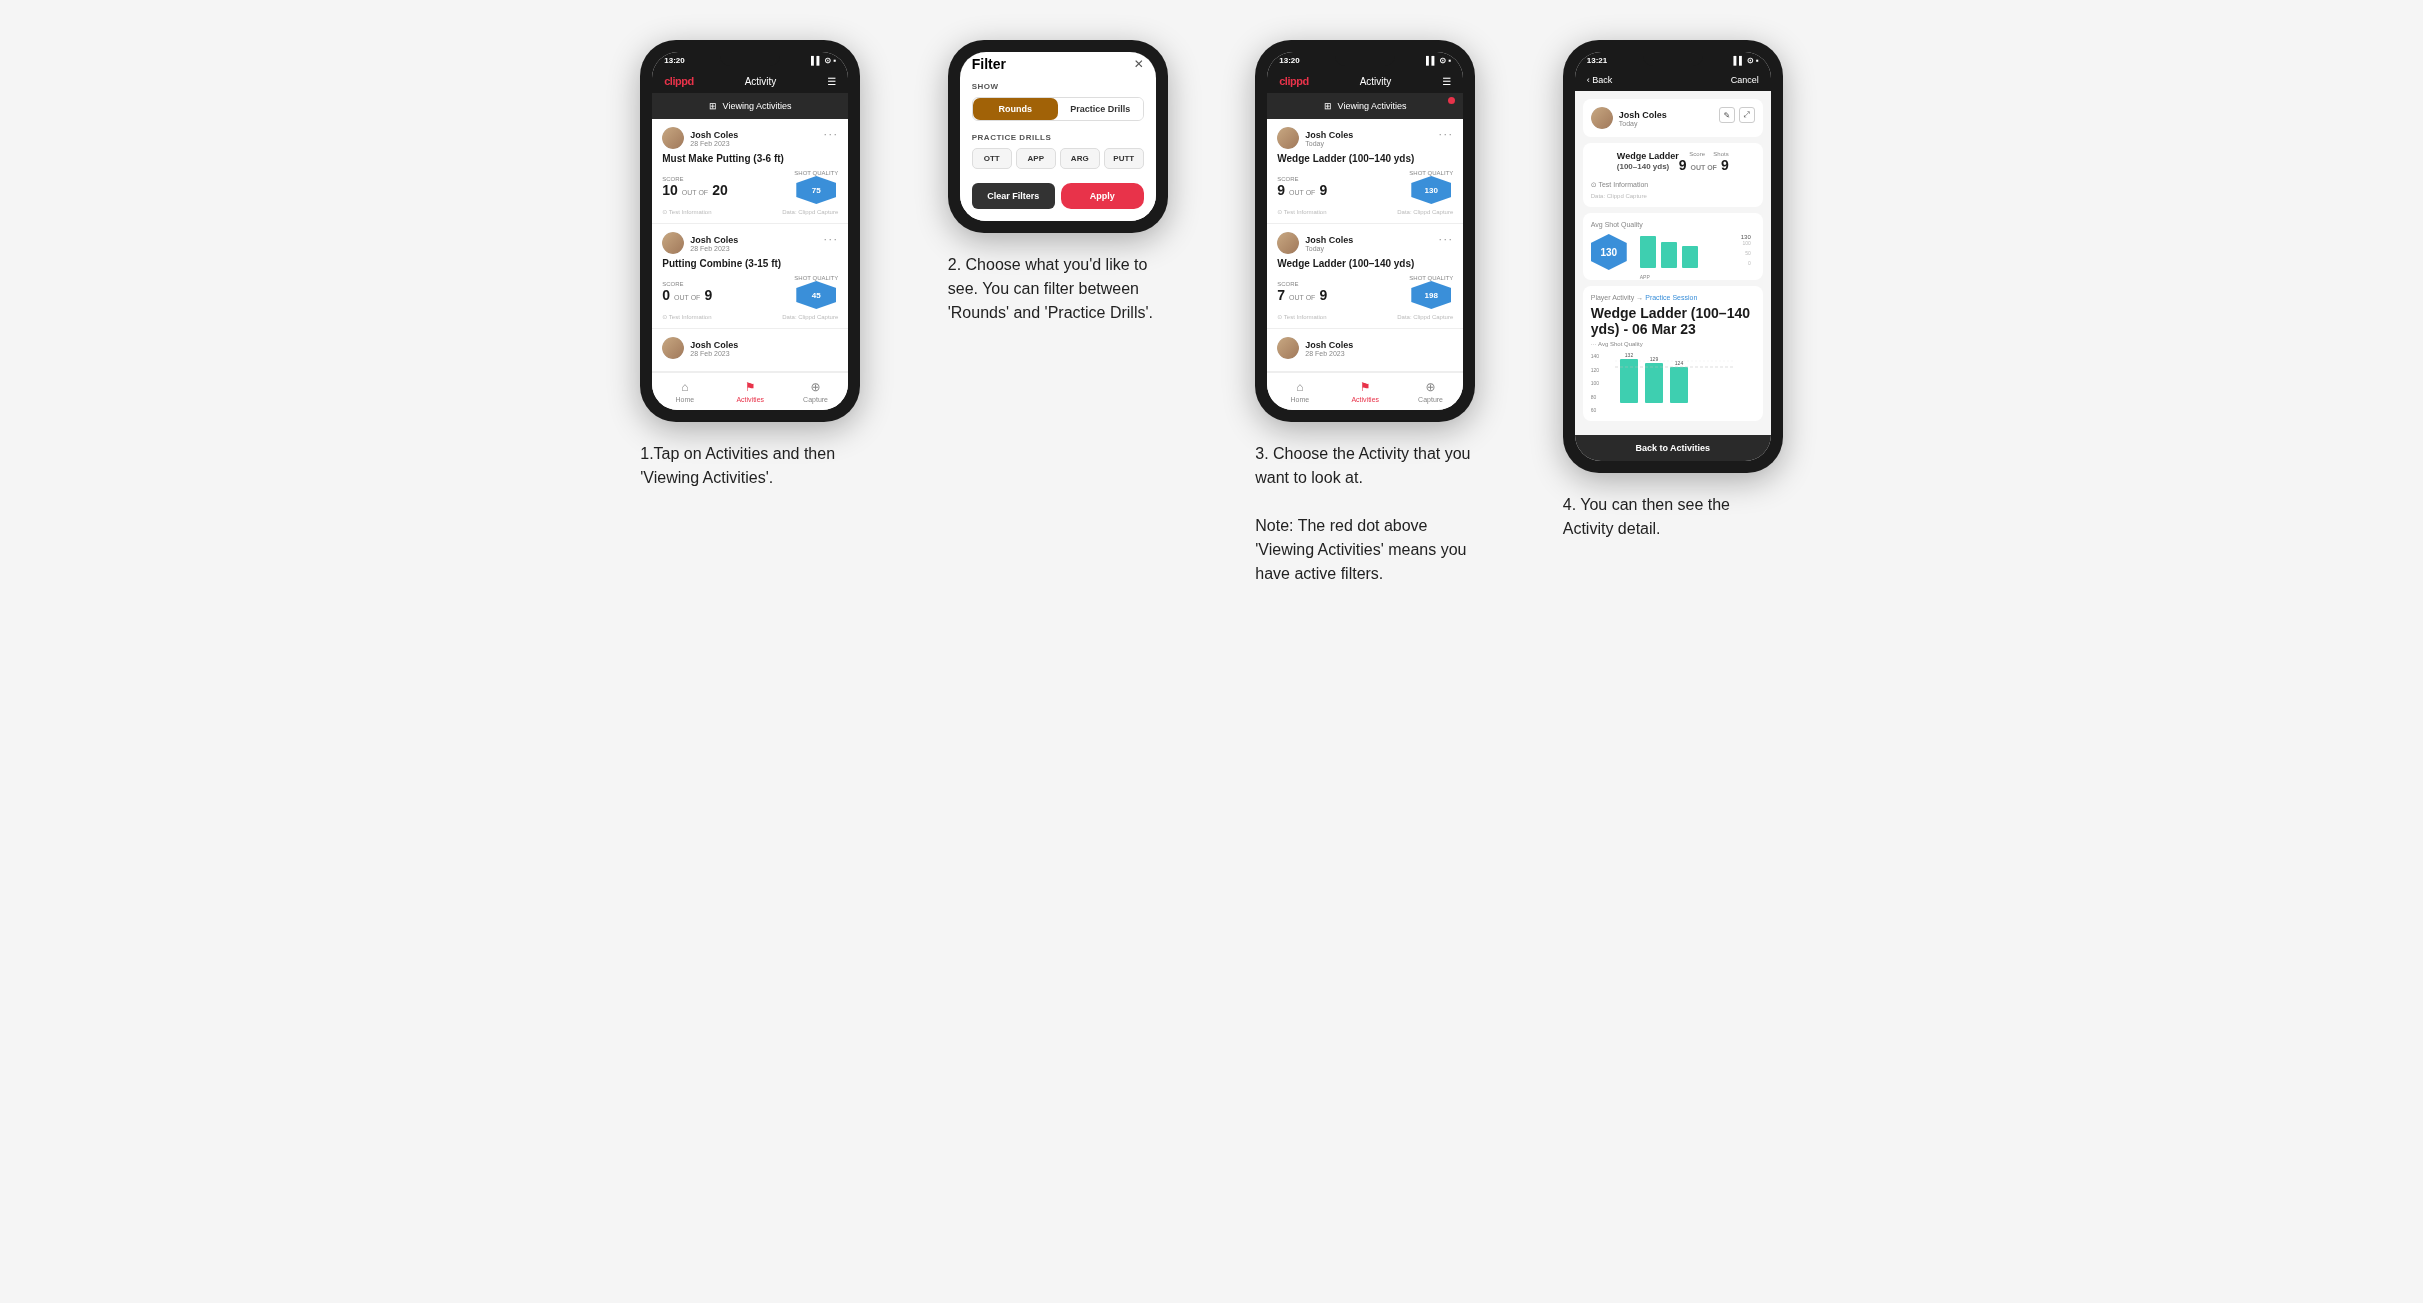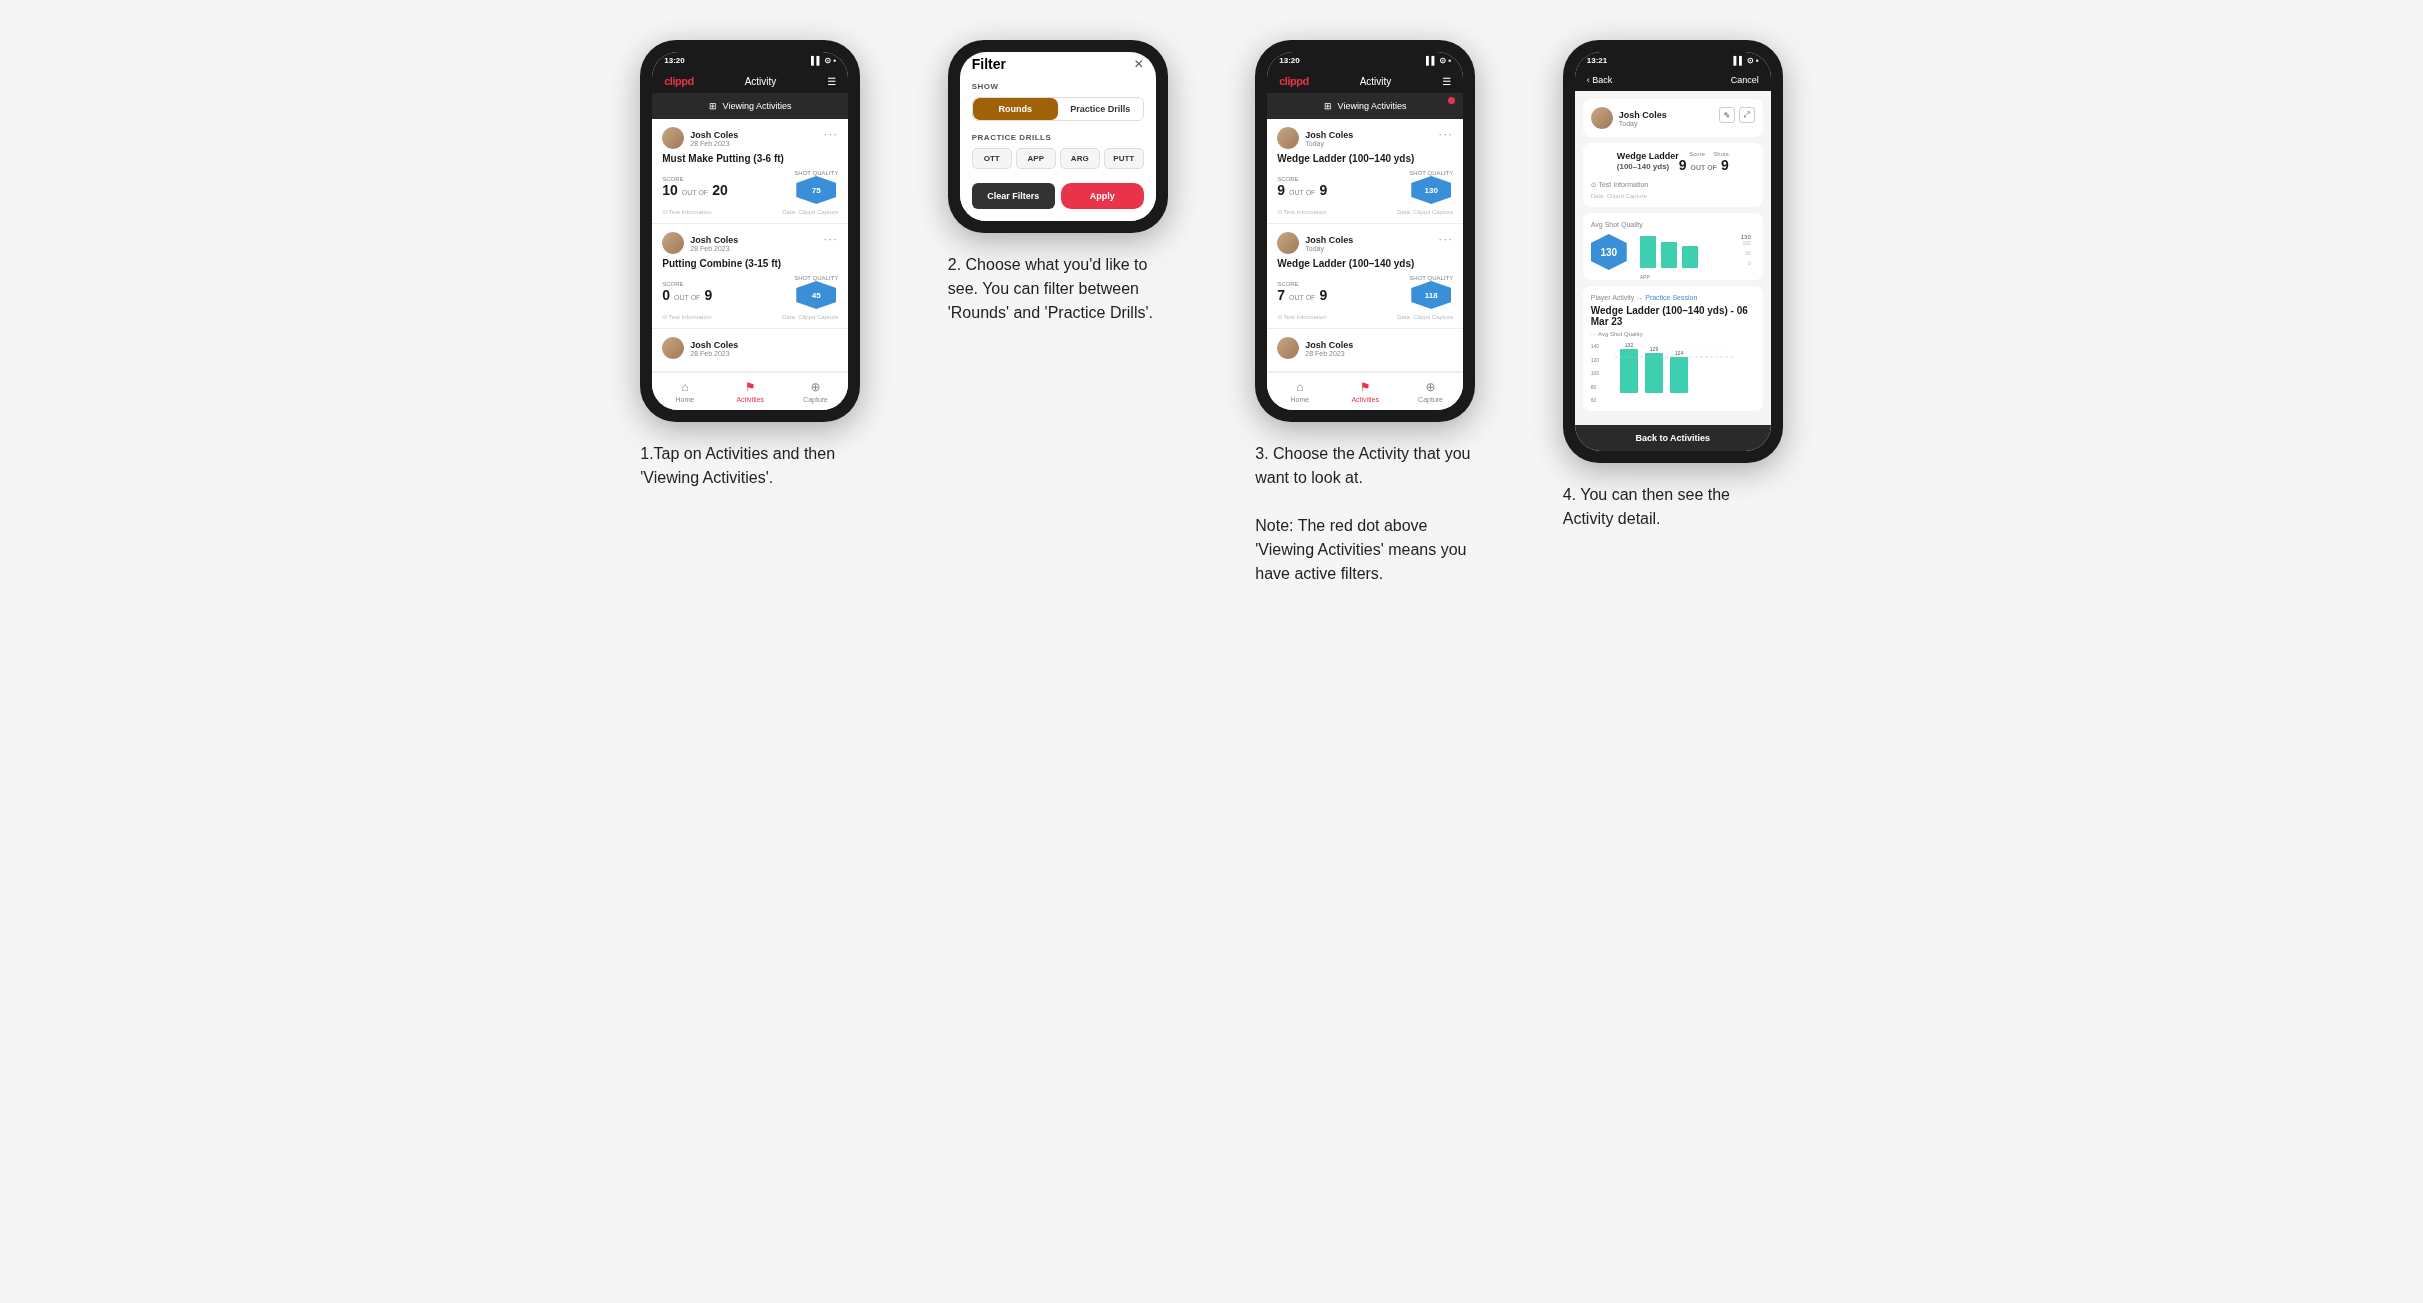--- a/index.html
+++ b/index.html
@@ -722,7 +722,7 @@
             <div style="flex:1"></div>
             <div class="stat-block" style="align-items:center">
               <span class="stat-label">Shot Quality</span>
-              <div class="shot-quality-hex" style="background:#3a8fd9;">118</div>
+              <div class="shot-quality-hex" style="background:#3a8fd9;">198</div>
             </div>
           </div>
           <div class="card-footer">

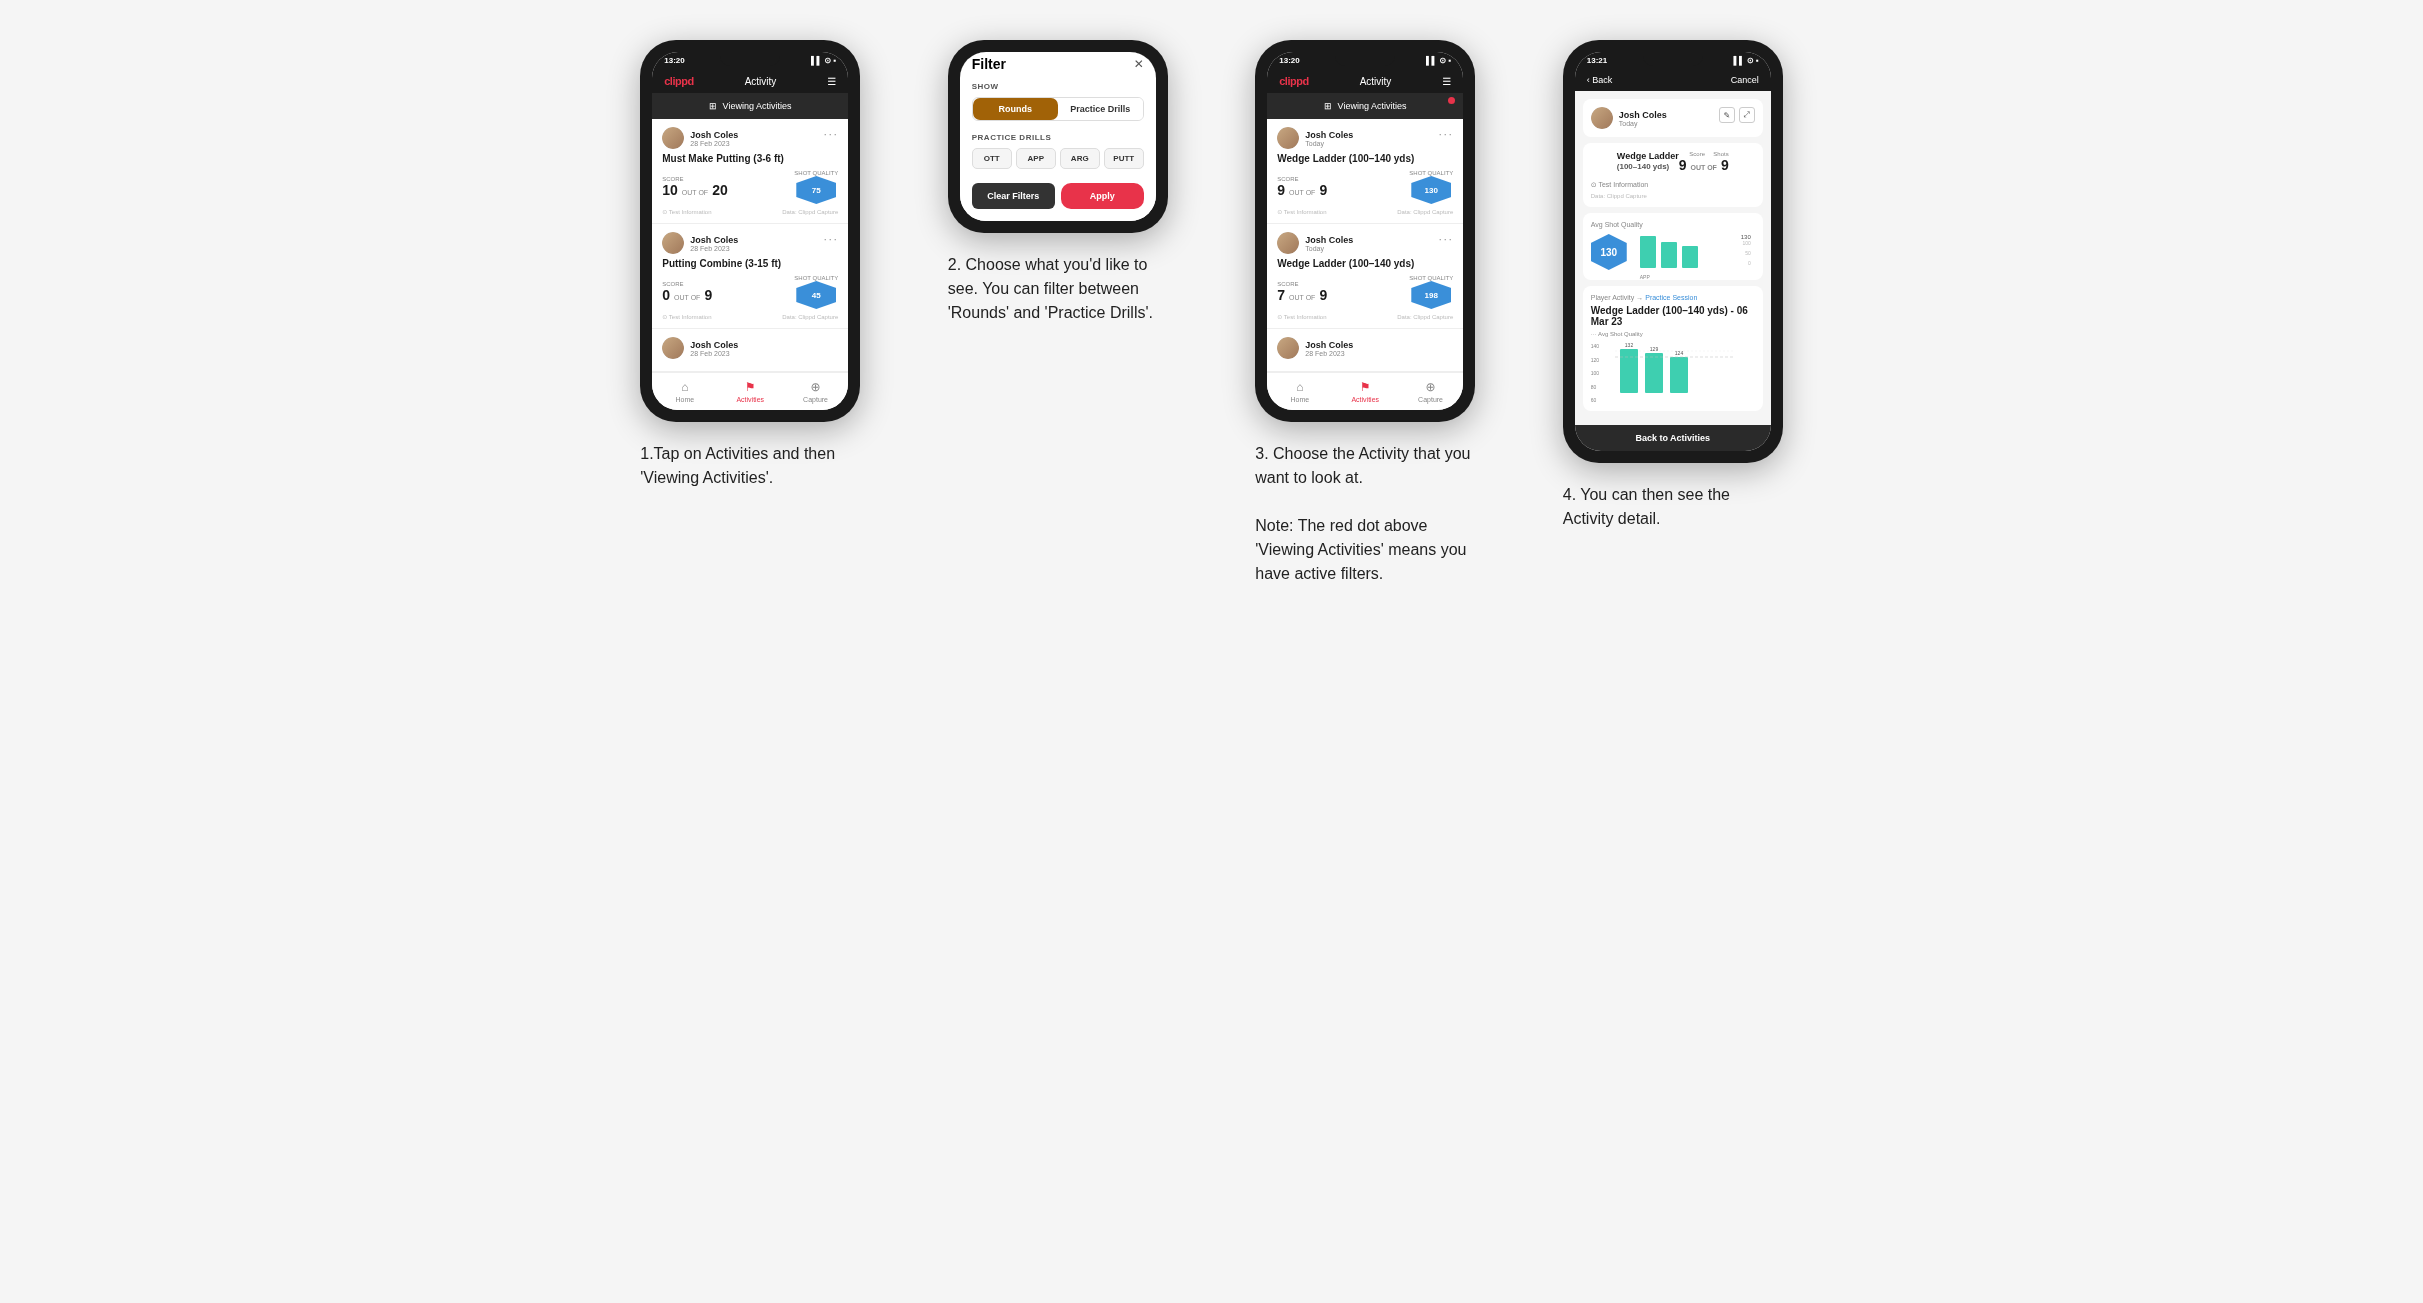--- a/index.html
+++ b/index.html
@@ -841,7 +841,7 @@
 
           <div class="detail-stat-card">
             <div class="player-activity-label">Player Activity → <span>Practice Session</span></div>
-            <div style="font-size:10px; font-weight:700; color:#1a1a1a; margin-bottom:4px;">Wedge Ladder (100–140 yds) - 06 Mar 23</div>
+            <div style="font-size:14px; font-weight:700; color:#1a1a1a; margin-bottom:4px;">Wedge Ladder (100–140 yds) - 06 Mar 23</div>
             <div style="font-size:6px; color:#888; margin-bottom:6px;">··· Avg Shot Quality</div>
 
             <div style="position:relative; height:60px; padding-left:24px;">

